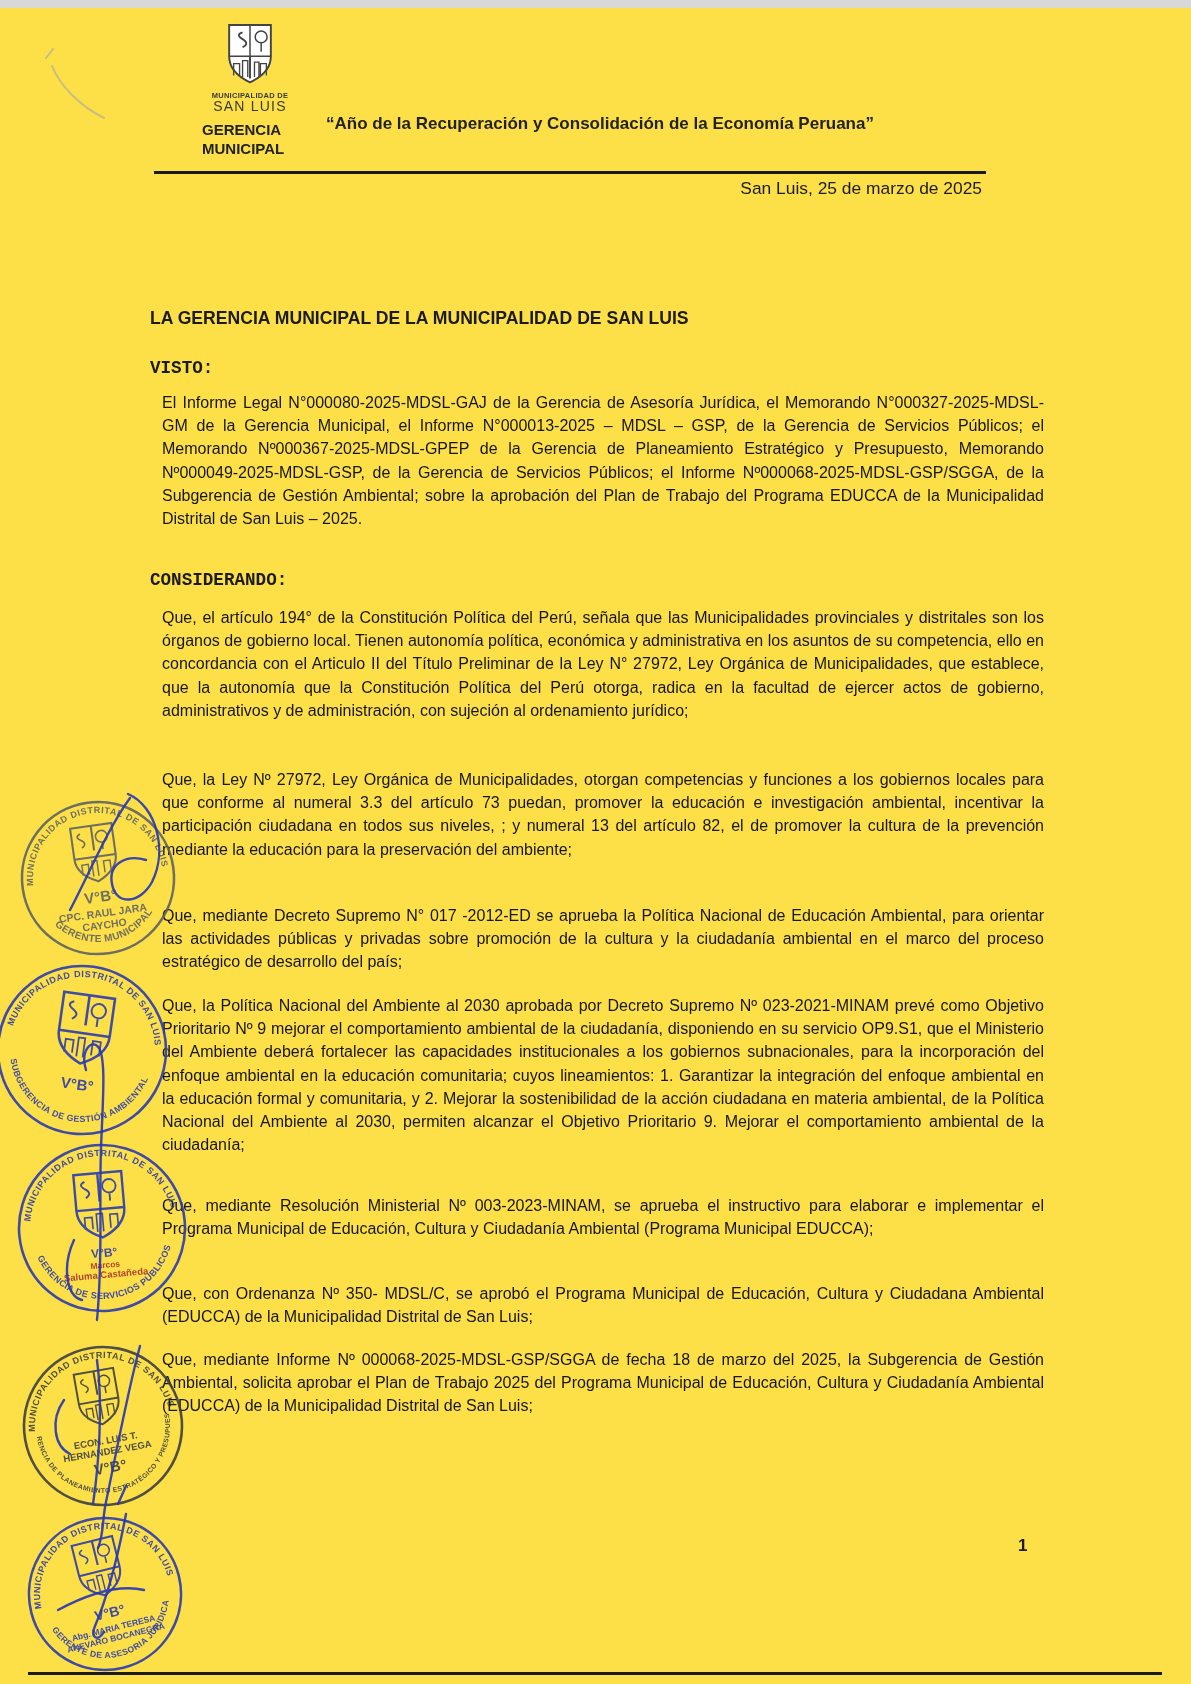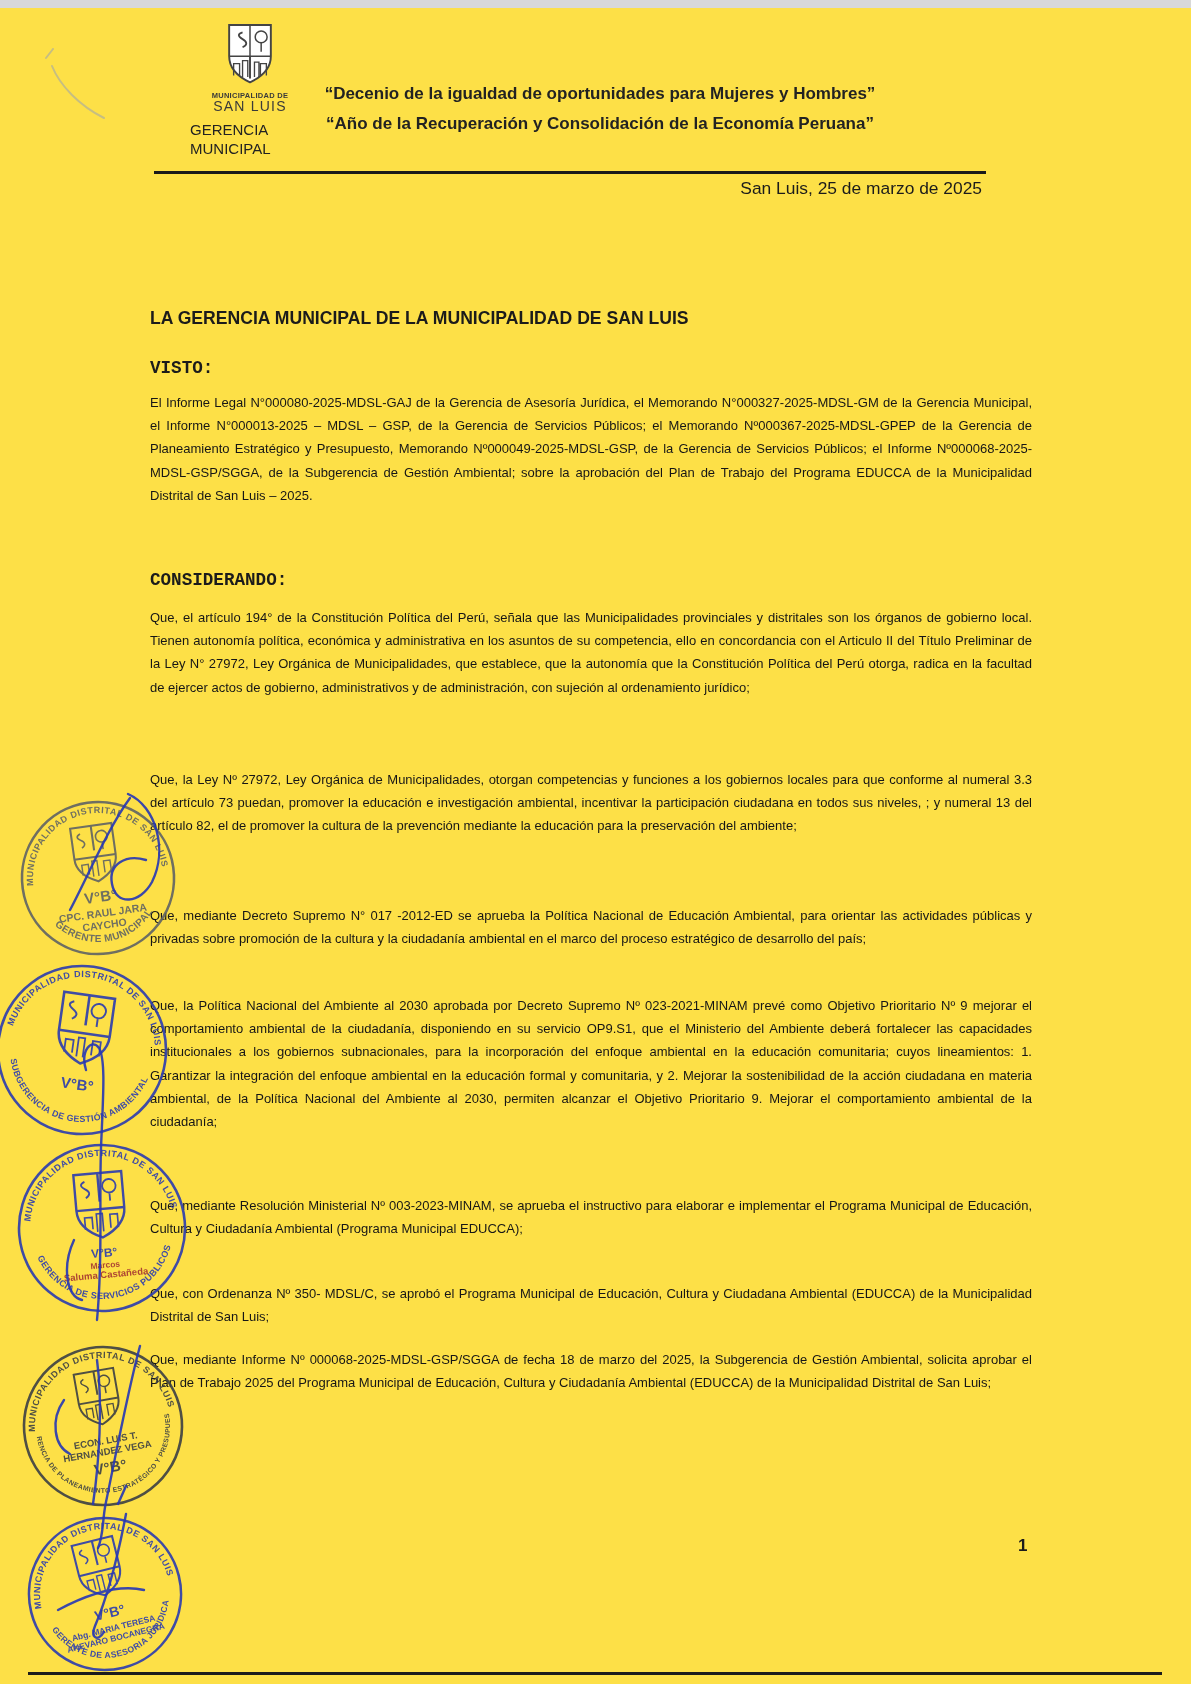--- a/index.html
+++ b/index.html
@@ -54,7 +54,6 @@
     <div>MUNICIPAL</div>
   </div>
 
-  <div class="abs motto">“Decenio de la igualdad de oportunidades para Mujeres y Hombres”</div>
   <div class="abs motto motto2">“Año de la Recuperación y Consolidación de la Economía Peruana”</div>
 
   <div class="abs header-rule"></div>

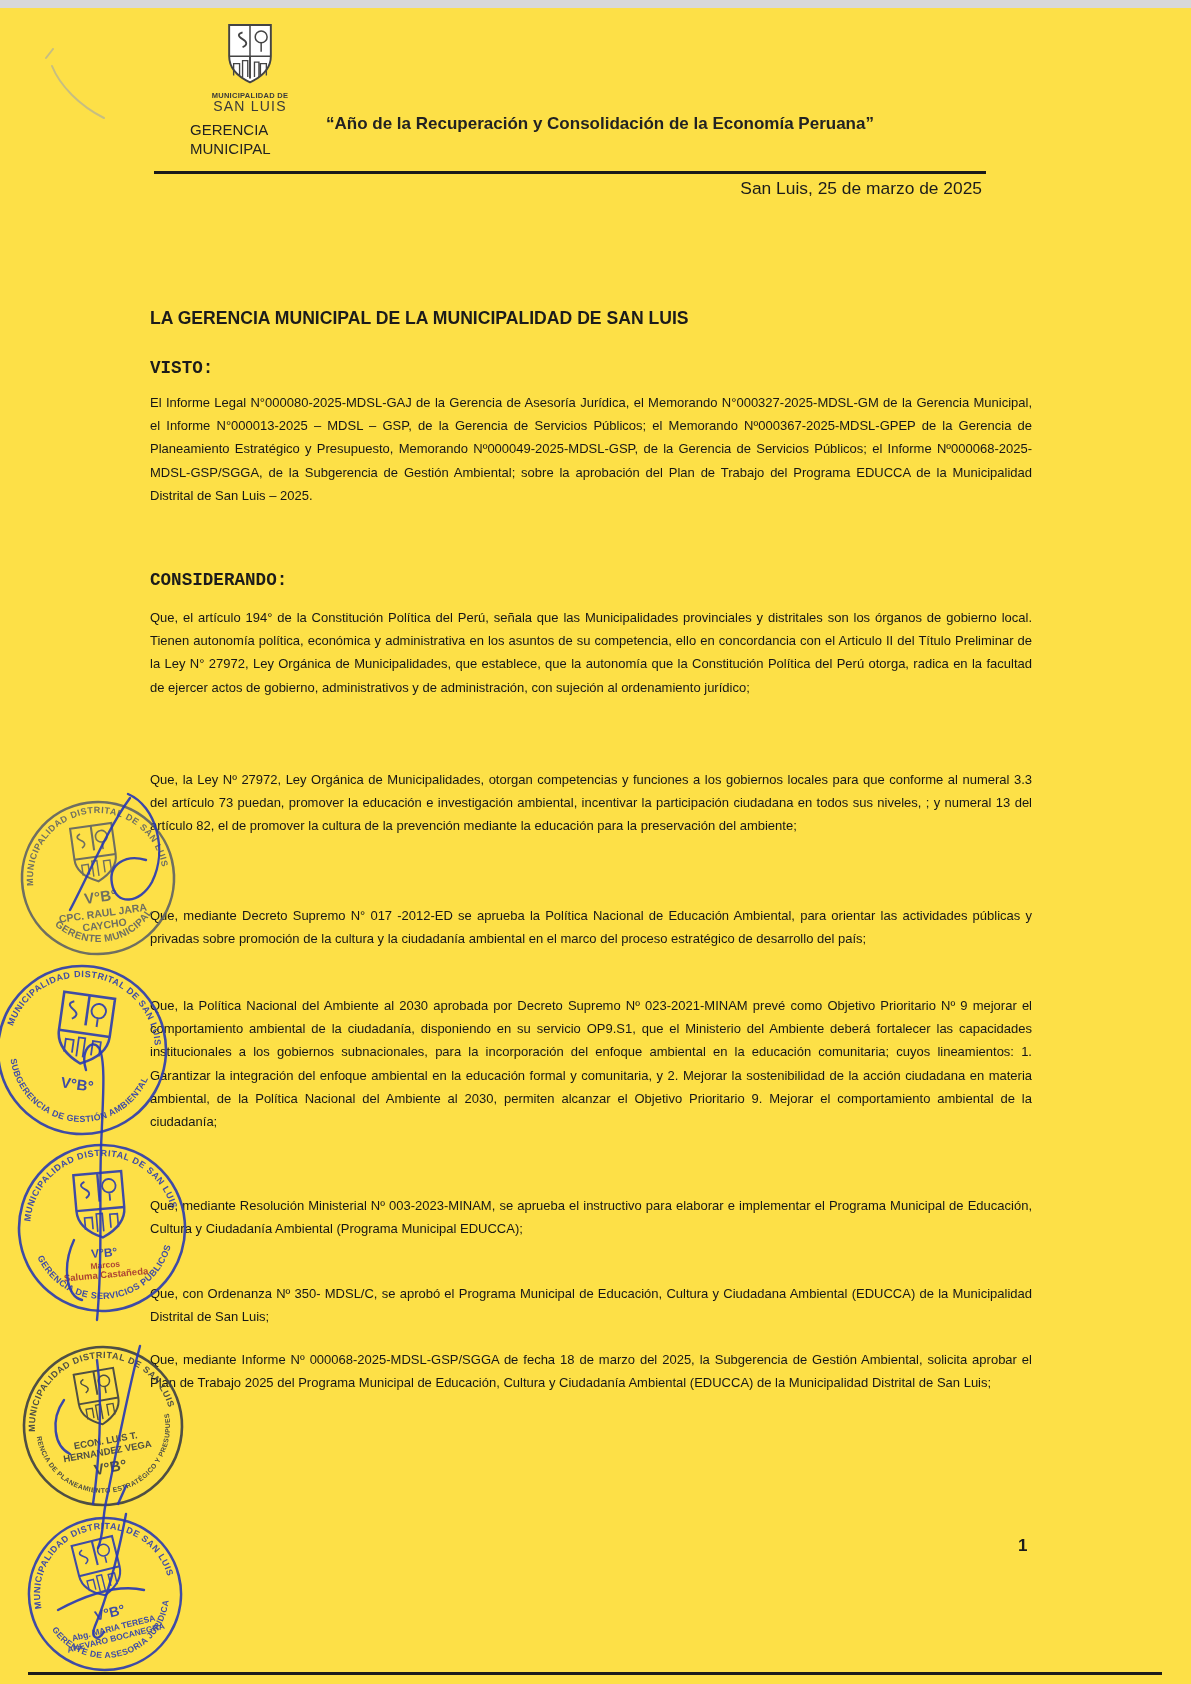--- a/index.html
+++ b/index.html
@@ -13,7 +13,7 @@
   .logo-block{left:204px;top:14px;width:92px;text-align:center;}
   .logo-small{font-size:7.5px;letter-spacing:.3px;color:#3a3a3a;margin-top:1px;font-weight:bold;}
   .logo-name{font-size:14px;font-weight:normal;letter-spacing:1.2px;color:#3a3a3a;margin-top:-2px;}
-  .office-block{left:190px;top:112px;width:110px;font-size:15px;font-weight:normal;line-height:19px;color:#222;}
+  .office-block{left:202px;top:112px;width:110px;font-size:15px;font-weight:bold;line-height:19px;color:#222;}
   .motto{left:150px;top:76px;width:900px;text-align:center;font-size:17px;font-weight:bold;color:#222;}
   .motto2{top:106px;}
   .header-rule{left:154px;top:163px;width:832px;height:3px;background:#1a1a1a;}

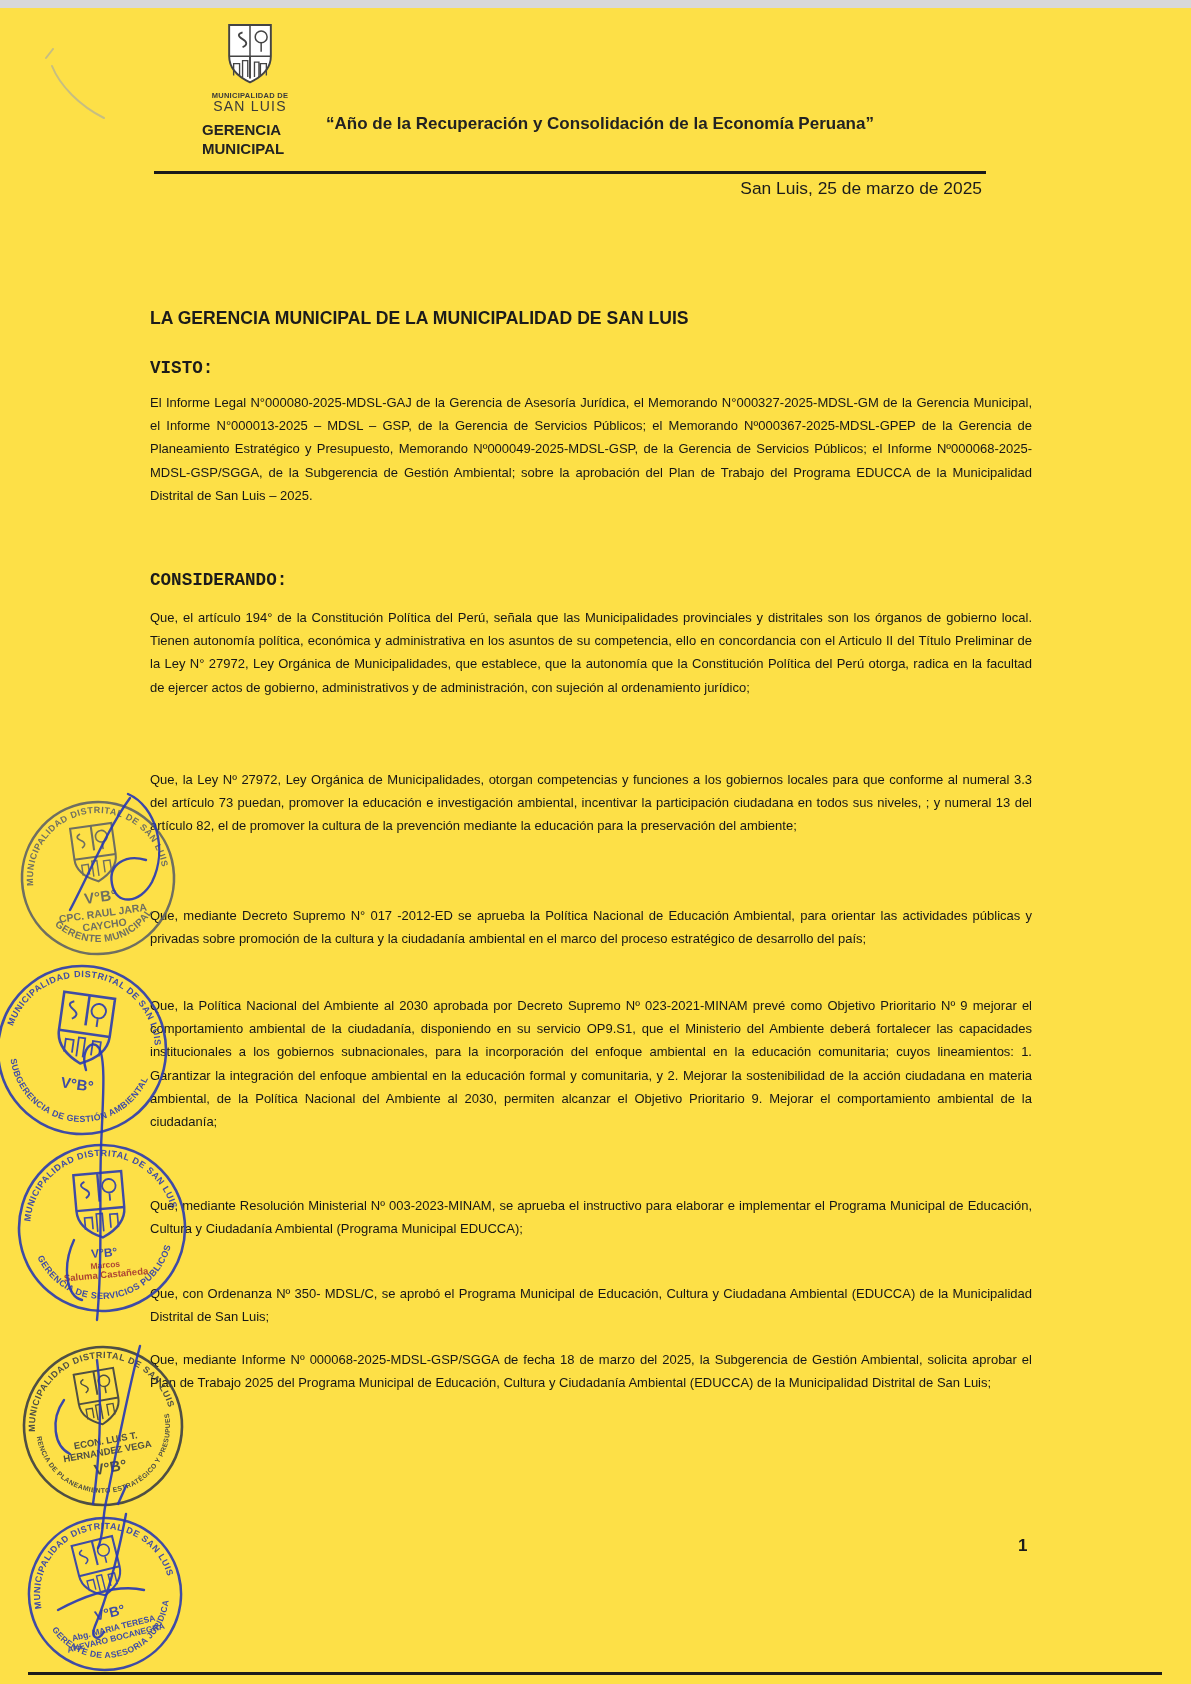--- a/index.html
+++ b/index.html
@@ -23,7 +23,7 @@
     text-decoration:underline;text-decoration-thickness:2px;text-underline-offset:4px;letter-spacing:.2px;}
   .issuer{left:150px;top:300px;width:882px;font-size:17.6px;font-weight:bold;}
   .sect-label{left:150px;top:350px;width:882px;font-size:17.6px;font-weight:bold;font-family:Liberation Mono, monospace;}
-  .para{left:150px;width:882px;font-size:13px;line-height:23.2px;text-align:justify;color:#161616;}
+  .para{left:162px;width:882px;font-size:16px;line-height:23.2px;text-align:justify;color:#161616;}
   .page-num{left:1018px;top:1528px;font-size:17px;font-weight:bold;}
   .footer-rule{left:28px;top:1664px;width:1134px;height:3px;background:#1c1c1c;}
   .ink-layer{left:0;top:0;pointer-events:none;}

